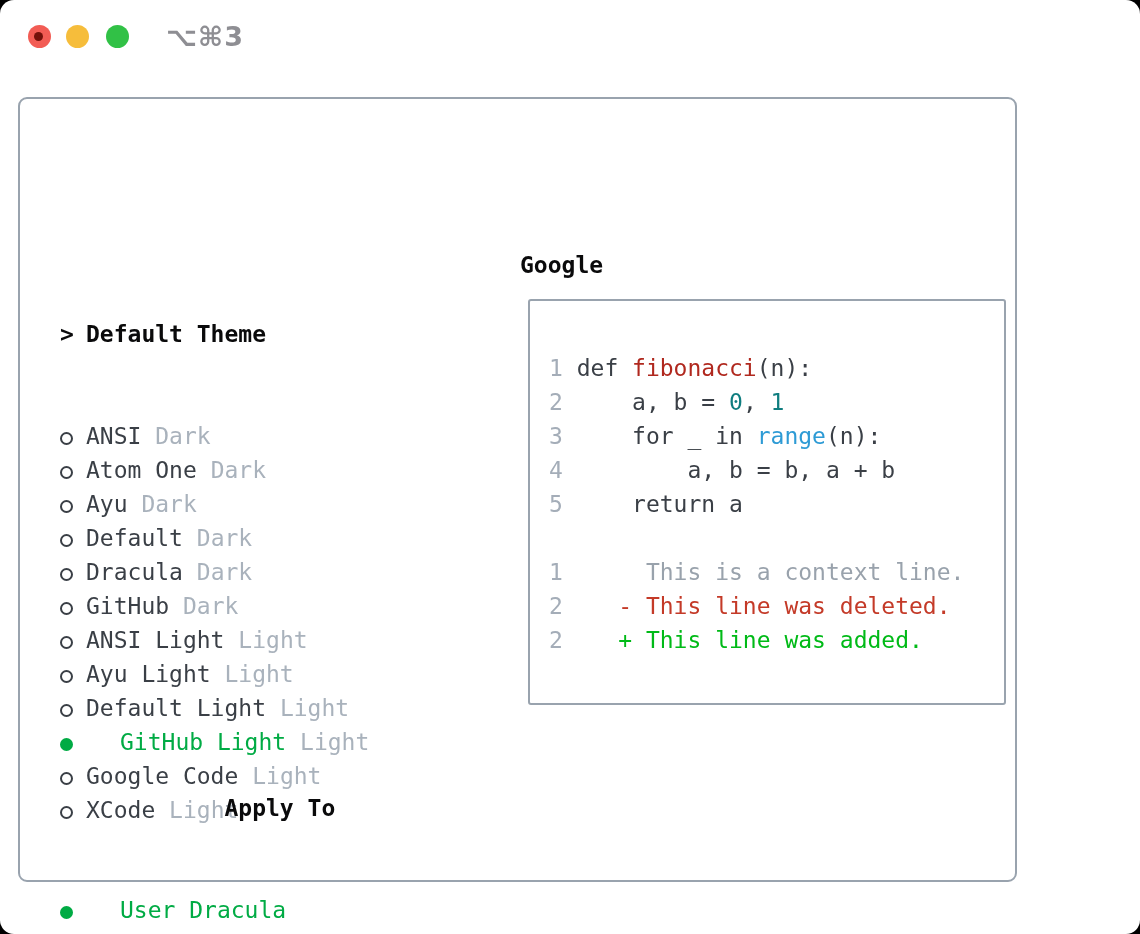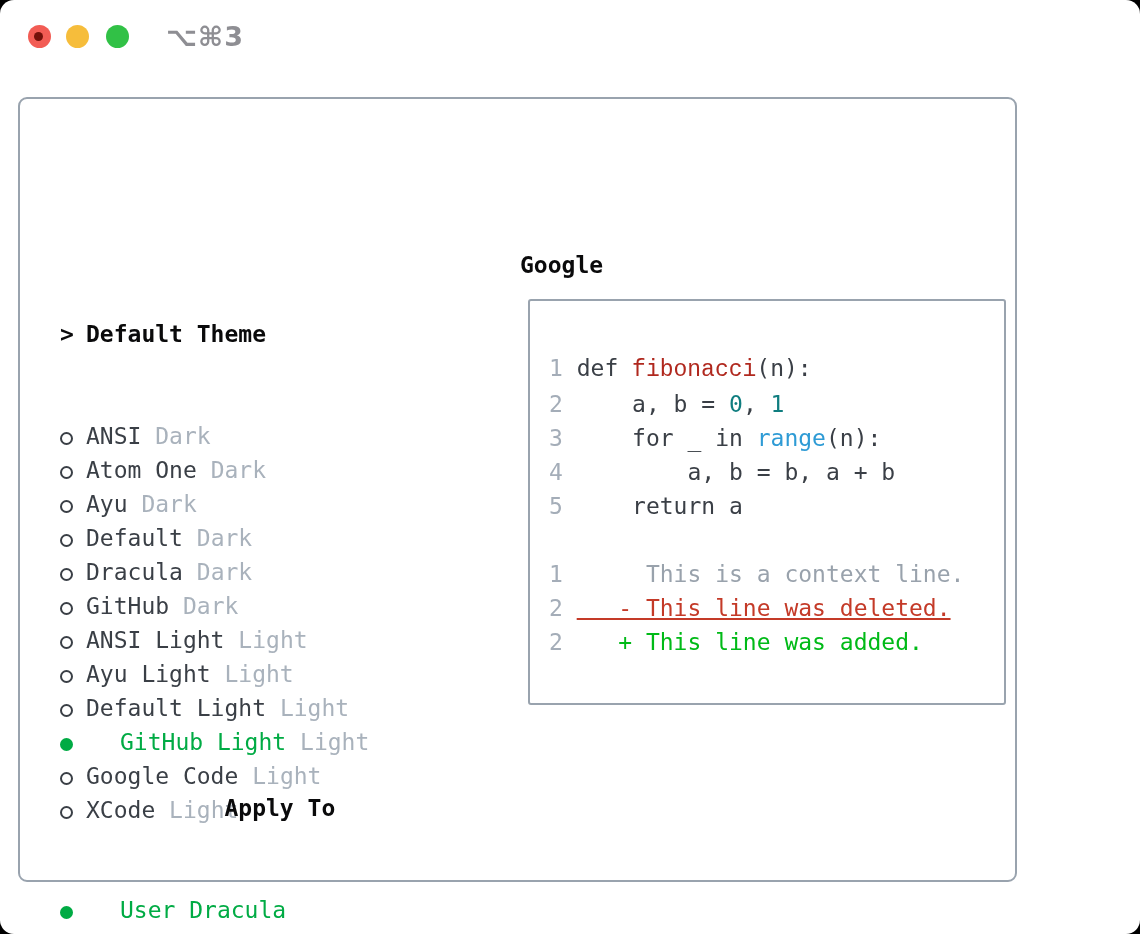--- a/index.html
+++ b/index.html
@@ -72,7 +72,7 @@
   }
   .ln{display:inline-block;width:2ch;color:var(--lnum);}
   .tok-code{color:var(--ink);}
-  .tok-func{color:var(--func-red);font-family:Liberation Mono, monospace;}
+  .tok-func{color:var(--func-red);}
   .tok-num{color:var(--num-teal);}
   .tok-builtin{color:var(--builtin-blue);}
   .tok-context{color:var(--ctx);}

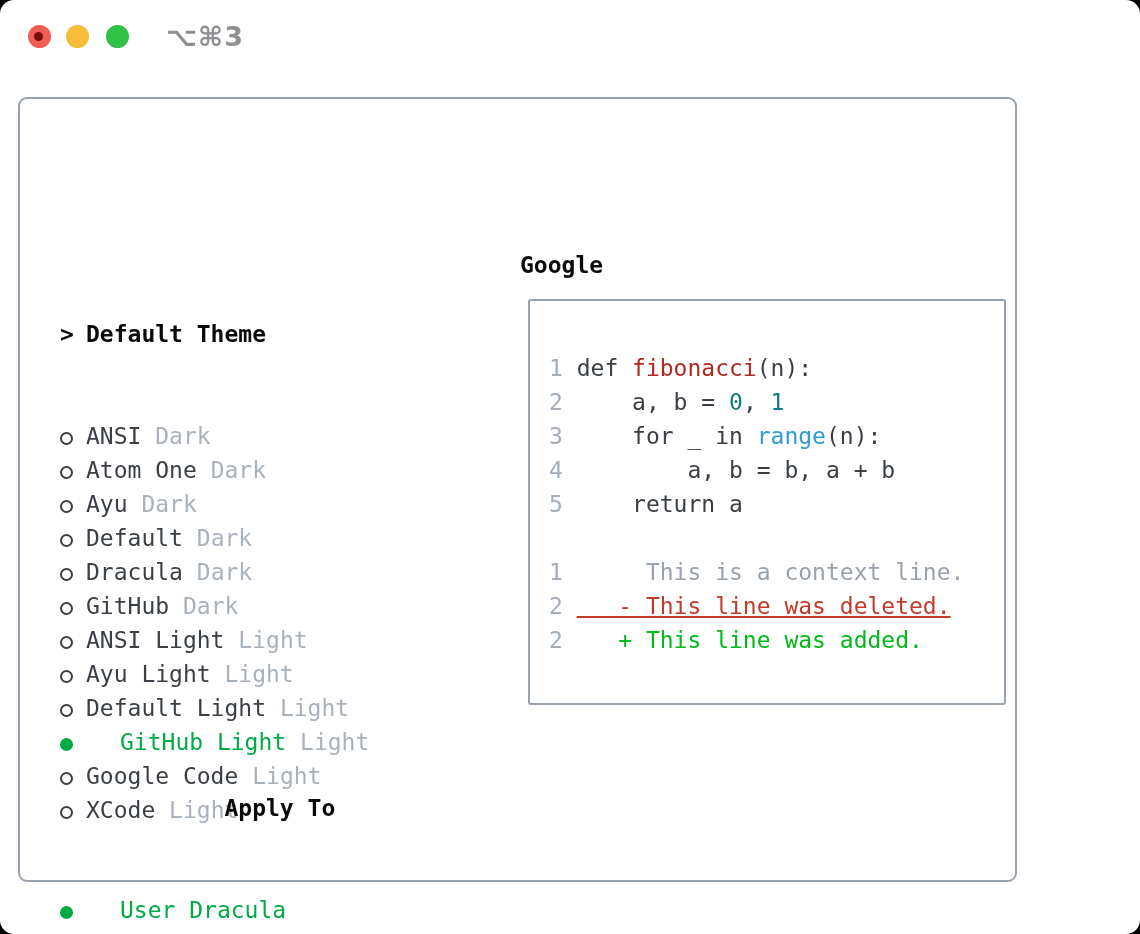--- a/index.html
+++ b/index.html
@@ -76,7 +76,7 @@
   .tok-num{color:var(--num-teal);}
   .tok-builtin{color:var(--builtin-blue);}
   .tok-context{color:var(--ctx);}
-  .tok-deleted{color:var(--del);text-decoration:underline;}
+  .tok-deleted{color:var(--del);}
   .tok-added{color:var(--add);}
 </style>
 </head>

